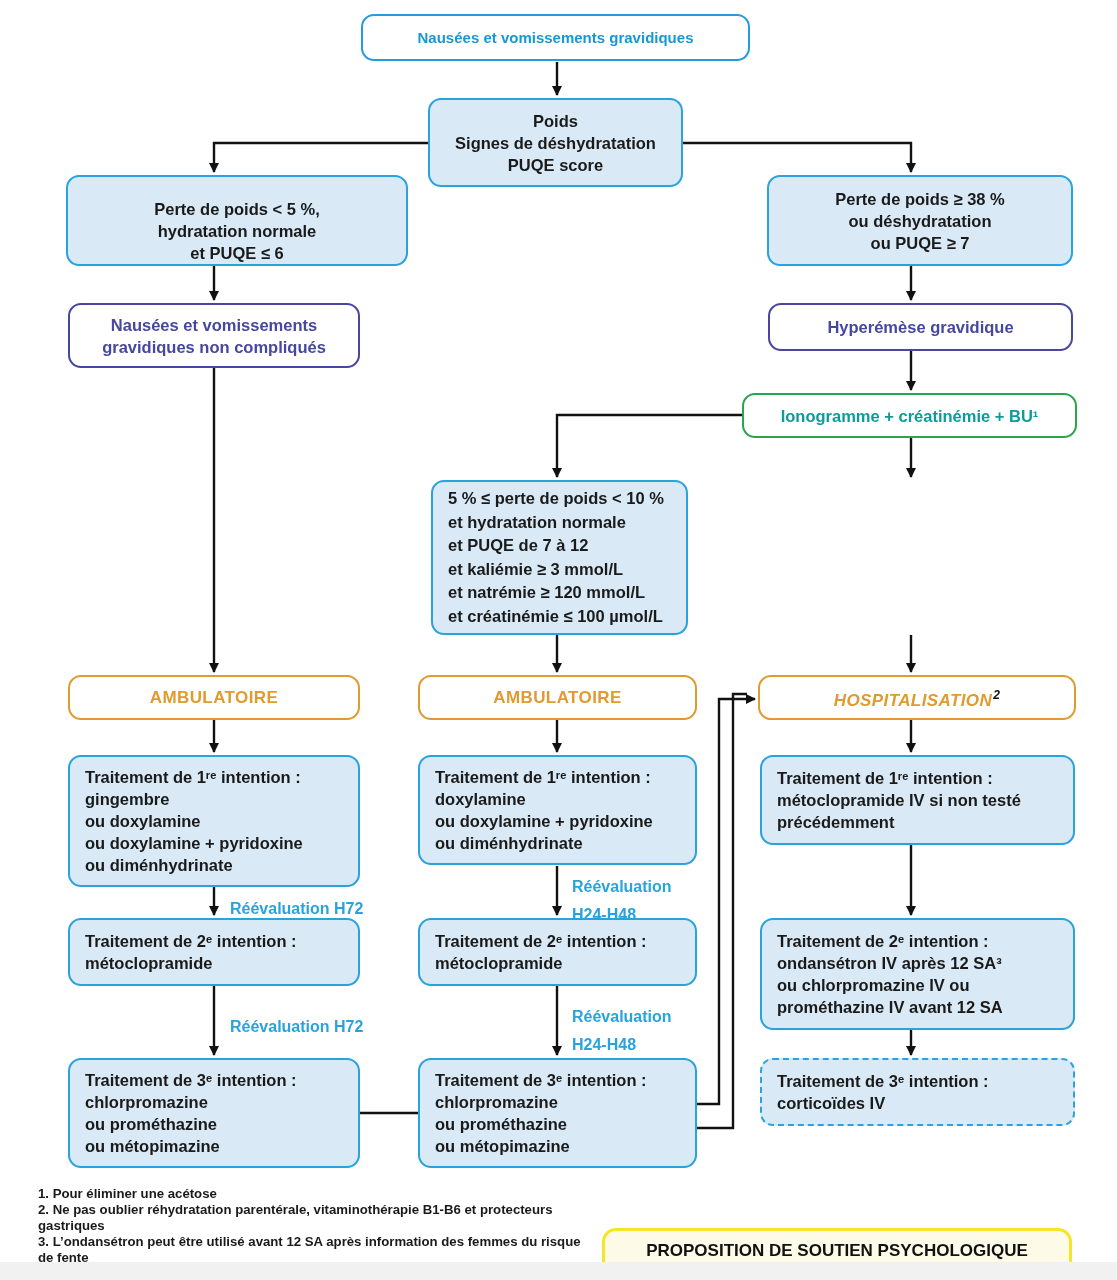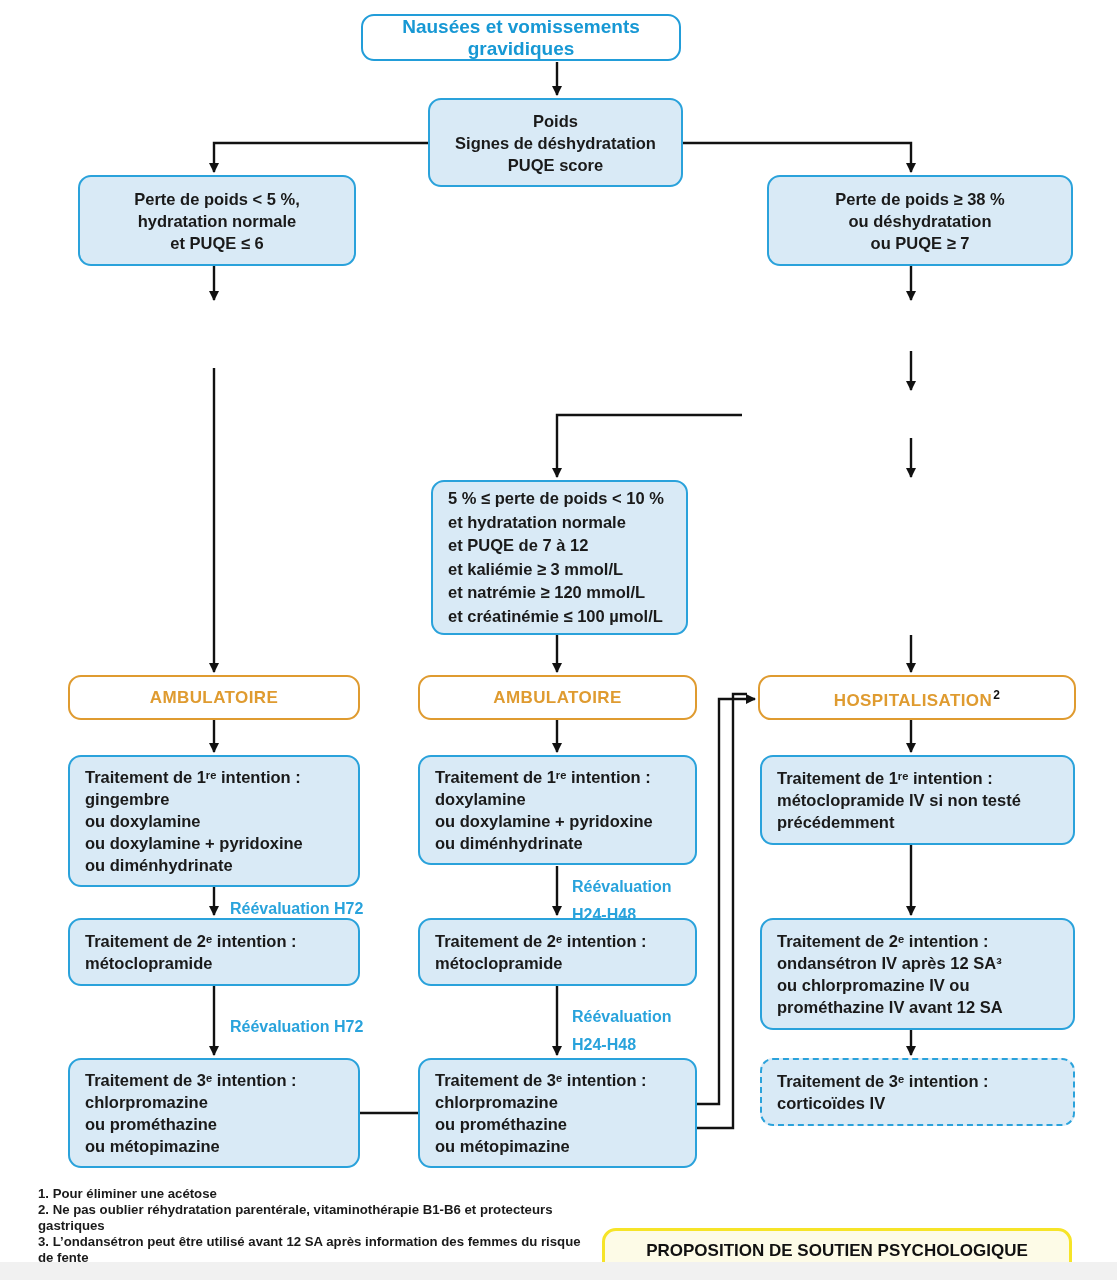--- a/index.html
+++ b/index.html
@@ -71,7 +71,7 @@
     </g>
   </svg>
 
-  <div class="node cyan-outline" style="left:361px;top:14px;width:320px;height:47px;font-size:19px;">
+  <div class="node cyan-outline" style="left:361px;top:14px;width:389px;height:47px;font-size:15px;">
     <span>Nausées et vomissements gravidiques</span>
   </div>
 

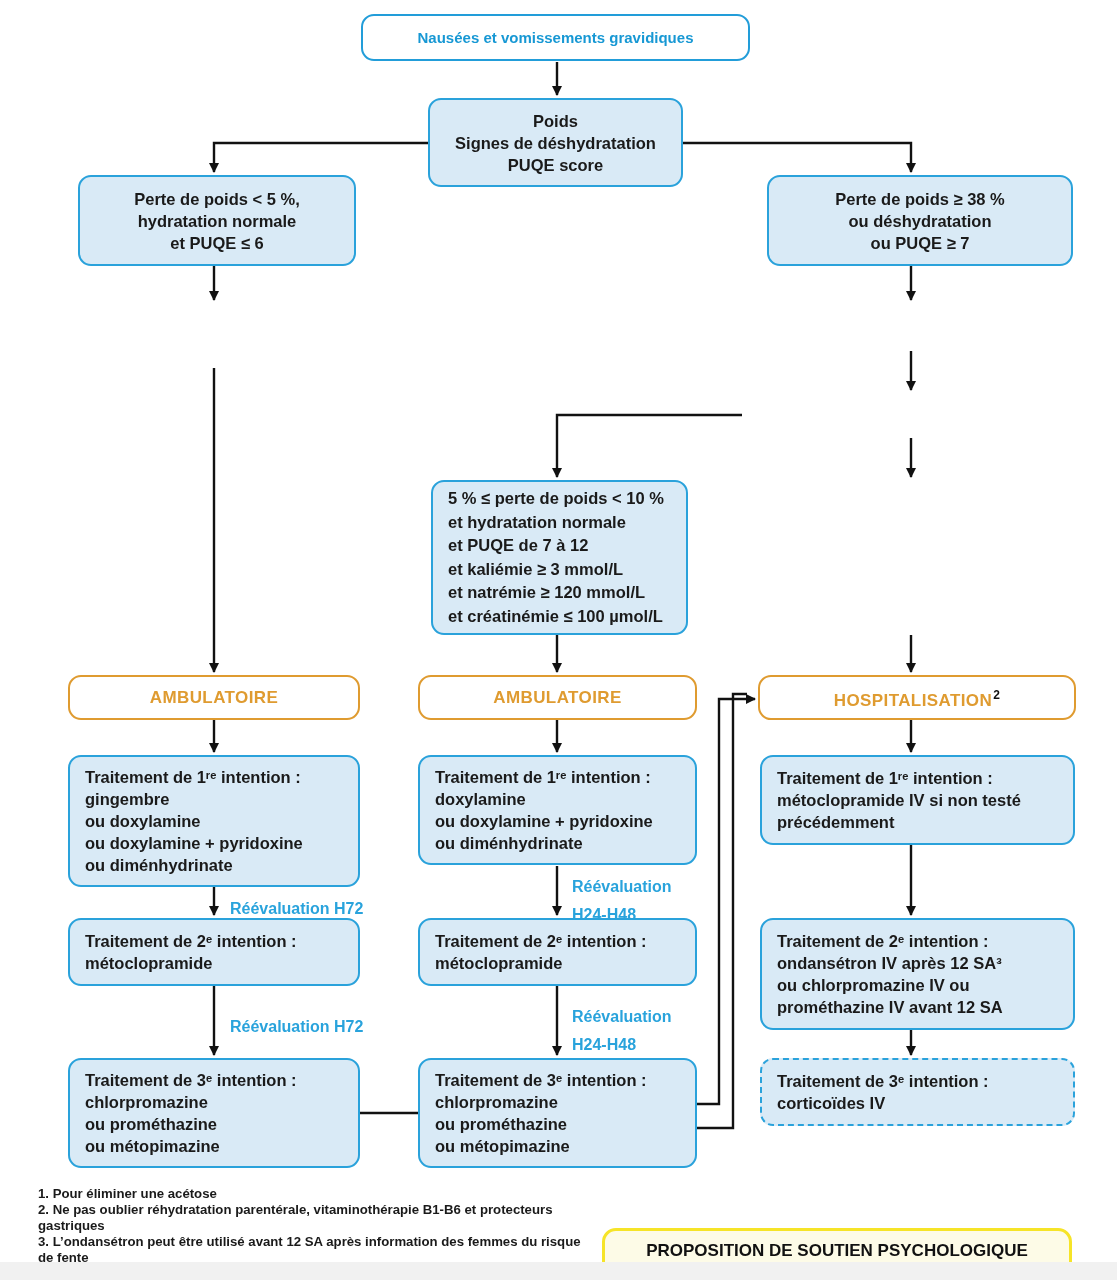--- a/index.html
+++ b/index.html
@@ -81,7 +81,7 @@
 PUQE score</span>
   </div>
 
-  <div class="node fill" style="left:78px;top:175px;width:278px;height:91px;">
+  <div class="node fill" style="left:66px;top:175px;width:342px;height:91px;align-items:flex-end;">
     <span>Perte de poids &lt; 5 %,
 hydratation normale
 et PUQE ≤ 6</span>

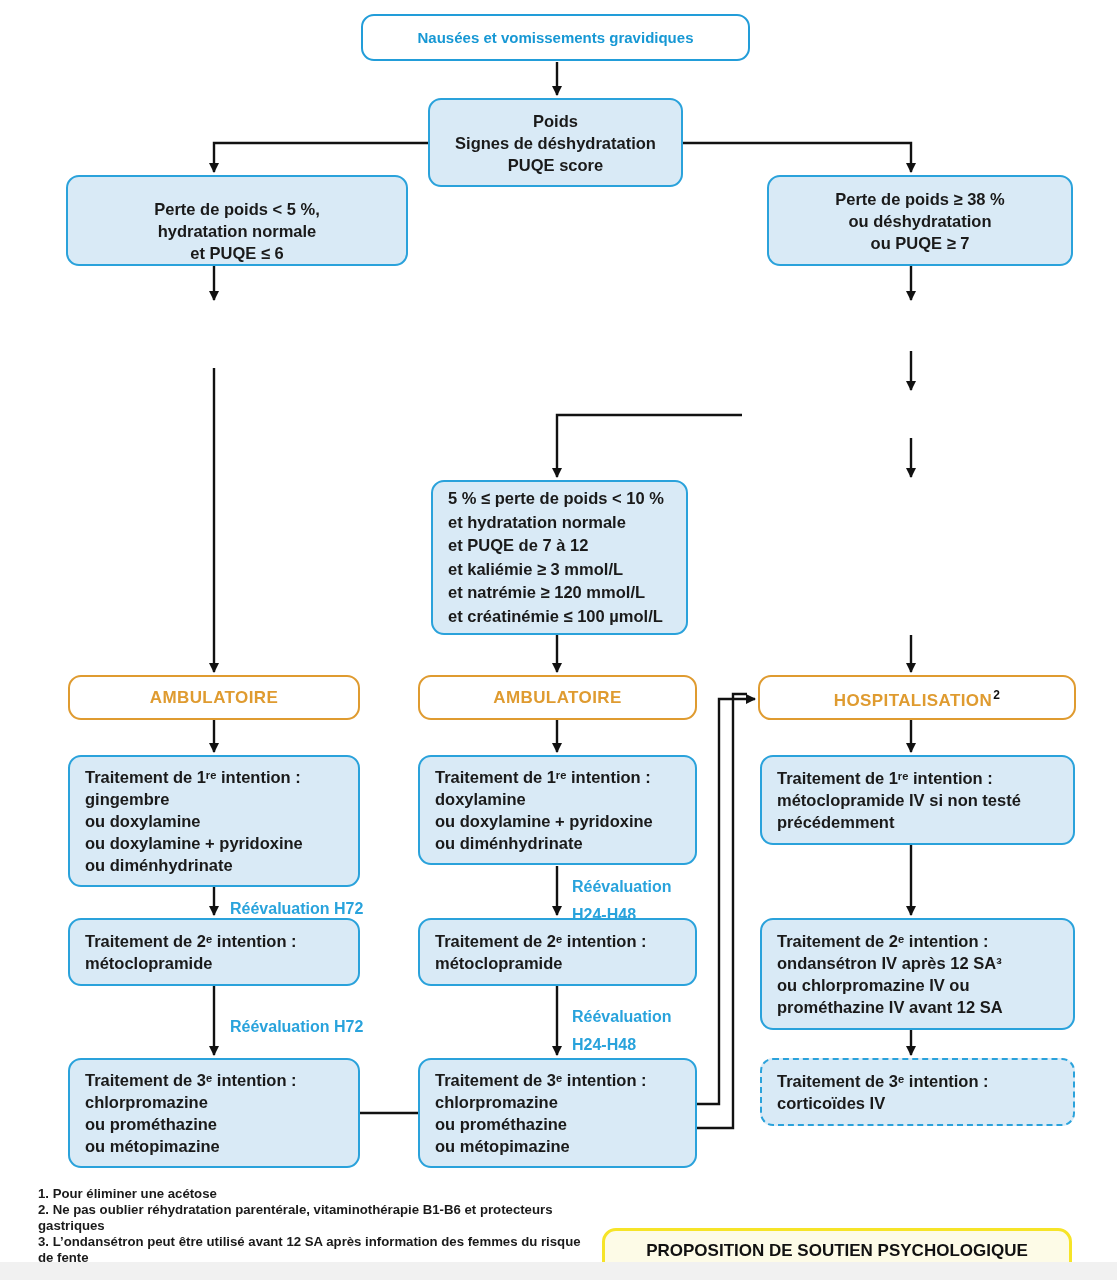--- a/index.html
+++ b/index.html
@@ -93,6 +93,10 @@
 ou PUQE ≥ 7</span>
   </div>
 
+  <div class="node purple" style="left:68px;top:303px;width:292px;height:65px;">
+    <span>Nausées et vomissements
+gravidiques non compliqués</span>
+  </div>
 
 
 

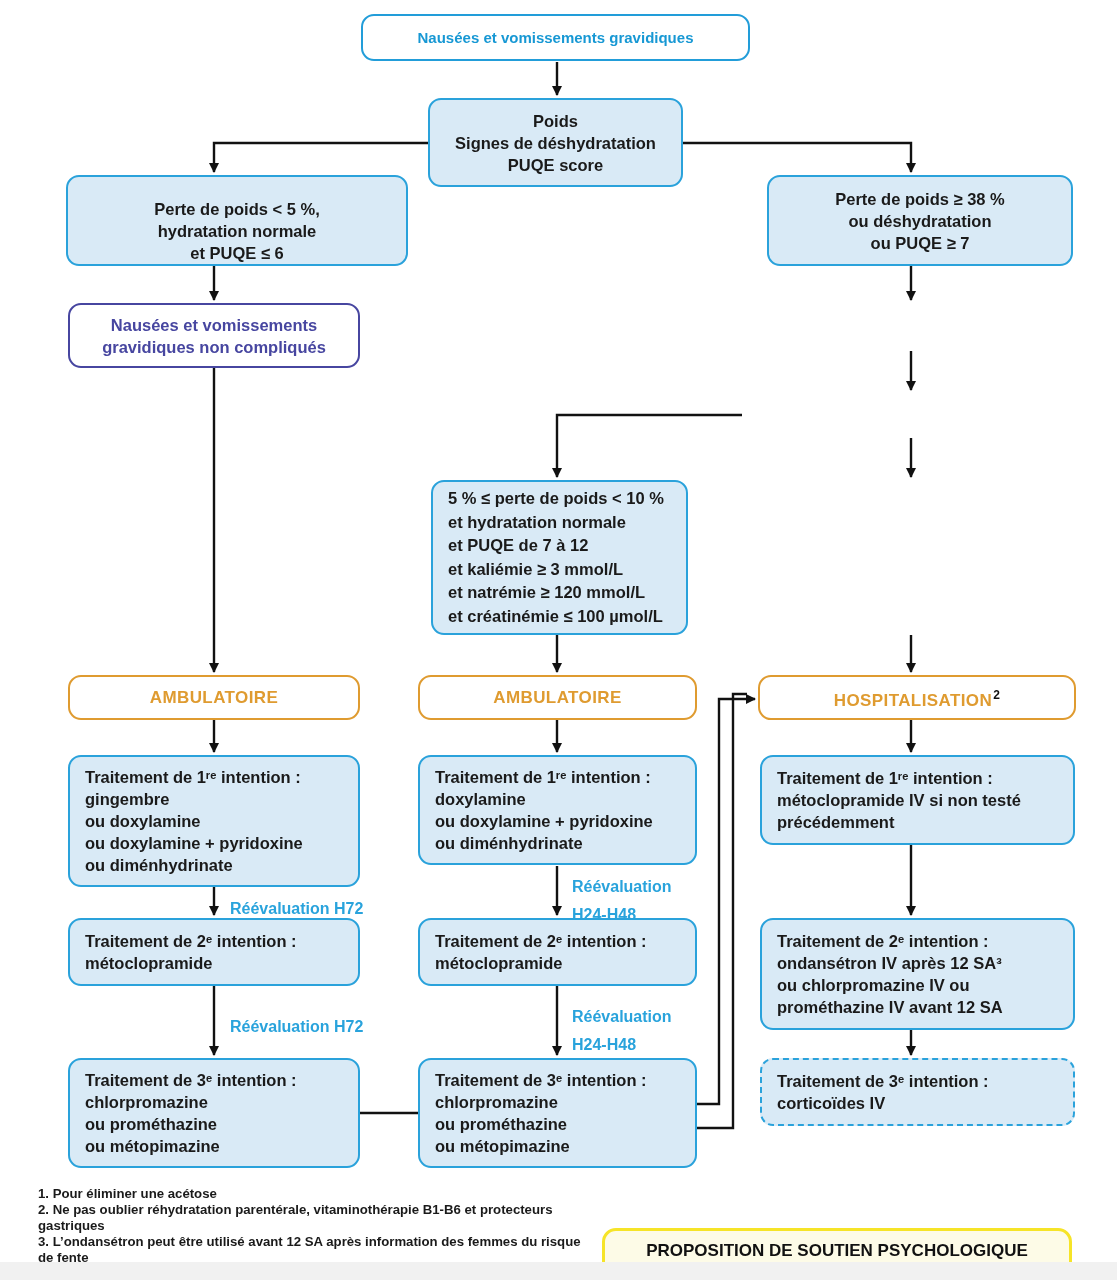--- a/index.html
+++ b/index.html
@@ -98,6 +98,9 @@
 gravidiques non compliqués</span>
   </div>
 
+  <div class="node purple" style="left:768px;top:303px;width:305px;height:48px;">
+    <span>Hyperémèse gravidique</span>
+  </div>
 
 
   <div class="node fill align-left lh23" style="left:418px;top:480px;width:257px;height:155px;margin-left:13px;">

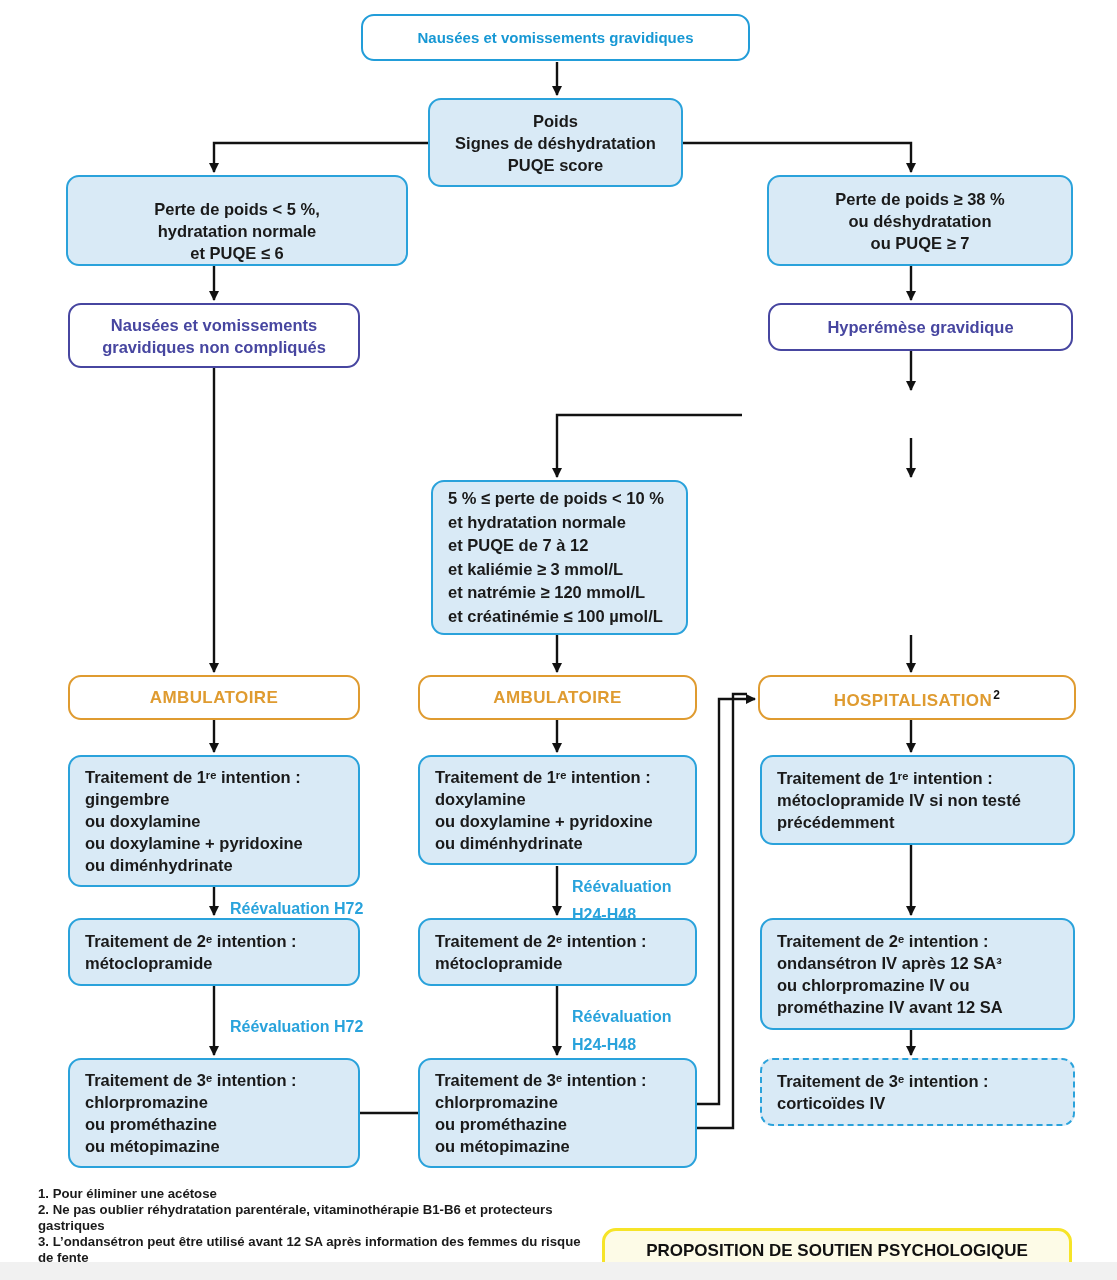--- a/index.html
+++ b/index.html
@@ -102,6 +102,9 @@
     <span>Hyperémèse gravidique</span>
   </div>
 
+  <div class="node green" style="left:742px;top:393px;width:335px;height:45px;">
+    <span>Ionogramme + créatinémie + BU¹</span>
+  </div>
 
   <div class="node fill align-left lh23" style="left:418px;top:480px;width:257px;height:155px;margin-left:13px;">
     <span>5 % ≤ perte de poids &lt; 10 %

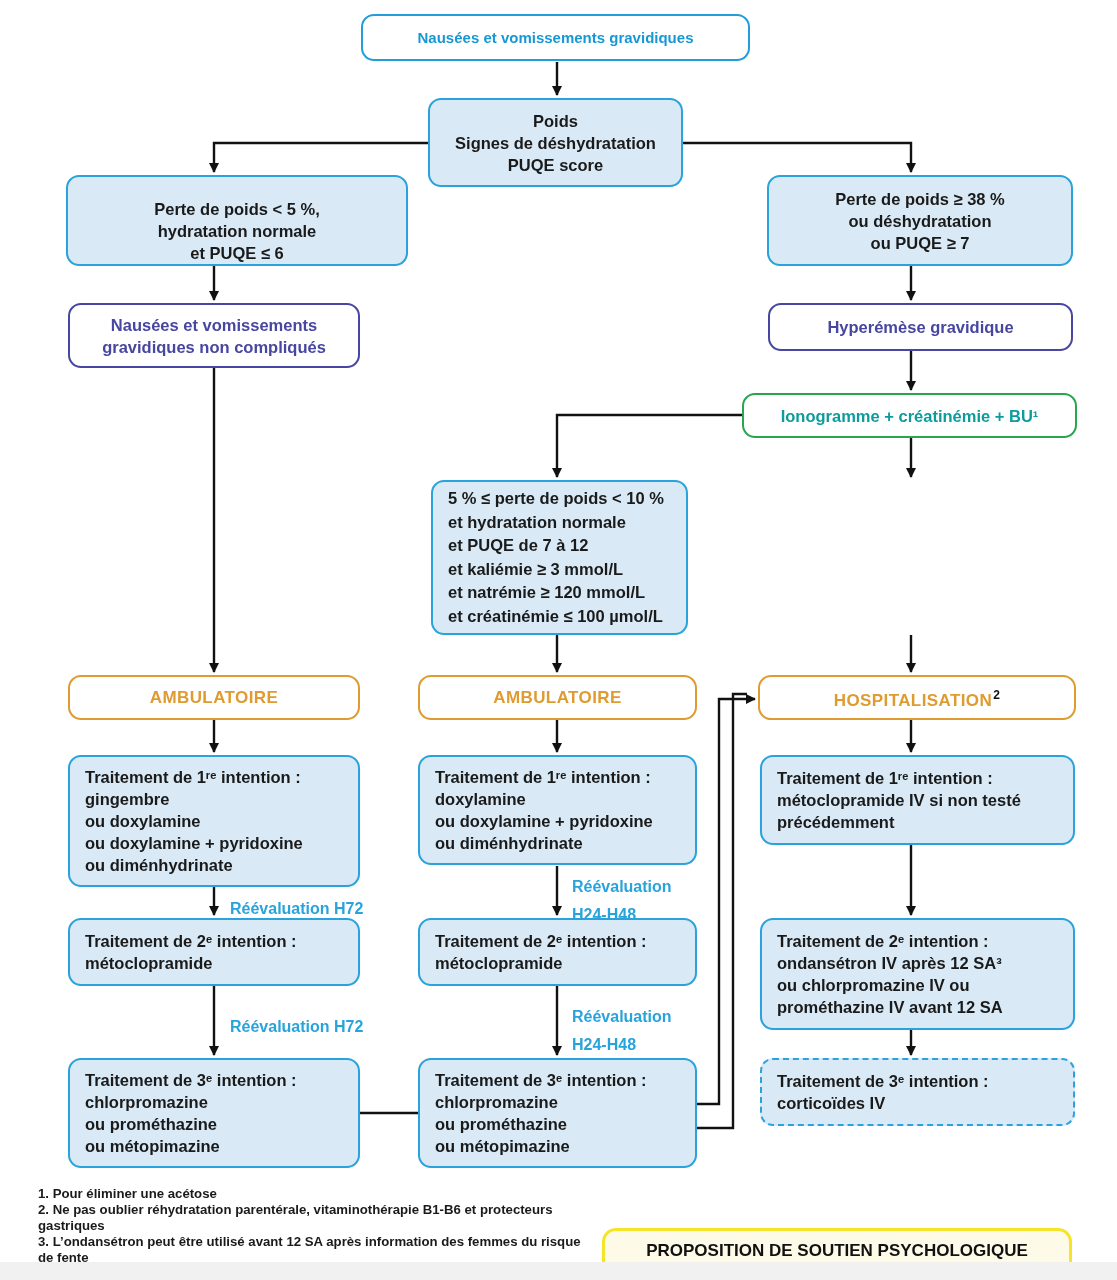--- a/index.html
+++ b/index.html
@@ -124,7 +124,7 @@
     <span>AMBULATOIRE</span>
   </div>
 
-  <div class="node orange" style="left:758px;top:675px;width:318px;height:45px;">
+  <div class="node orange" style="left:758px;top:675px;width:318px;height:45px;font-style:italic;">
     <span><span>HOSPITALISATION</span><span class="sup-black">2</span></span>
   </div>
 

